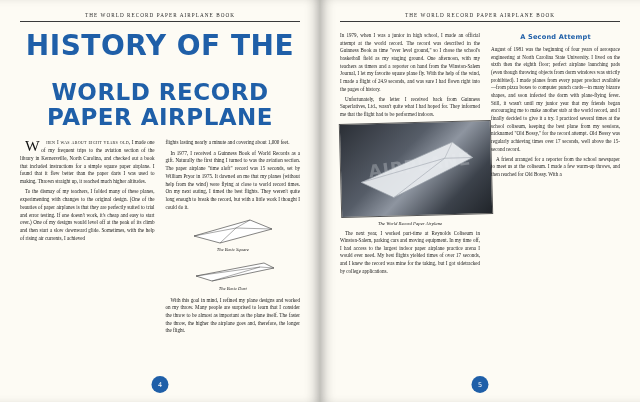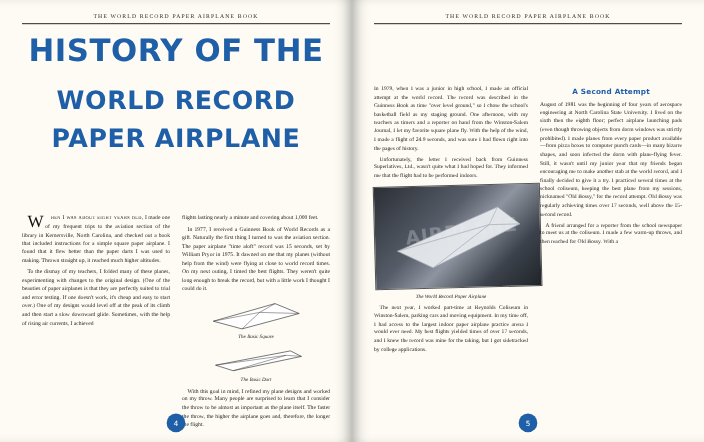--- a/index.html
+++ b/index.html
@@ -75,7 +75,6 @@
   .col {
     width: 50%;
     position: relative;
-    margin-top: 46px;
   }
   .cols p { margin: 0 0 2.5px 0; text-indent: 5px; }
   .cols p.noindent { text-indent: 0; }

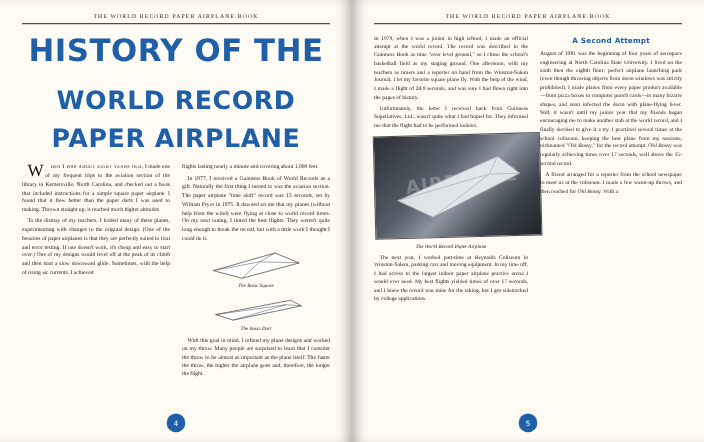--- a/index.html
+++ b/index.html
@@ -61,7 +61,7 @@
   }
   .title-line.l1 { font-size: 28px; }
   .title-line.l2 { font-size: 23px; margin-top: 20px; }
-  .title-line.l3 { font-size: 23px; margin-top: 12px; }
+  .title-line.l3 { font-size: 23px; margin-top: 2px; }
 
   
   .cols {

